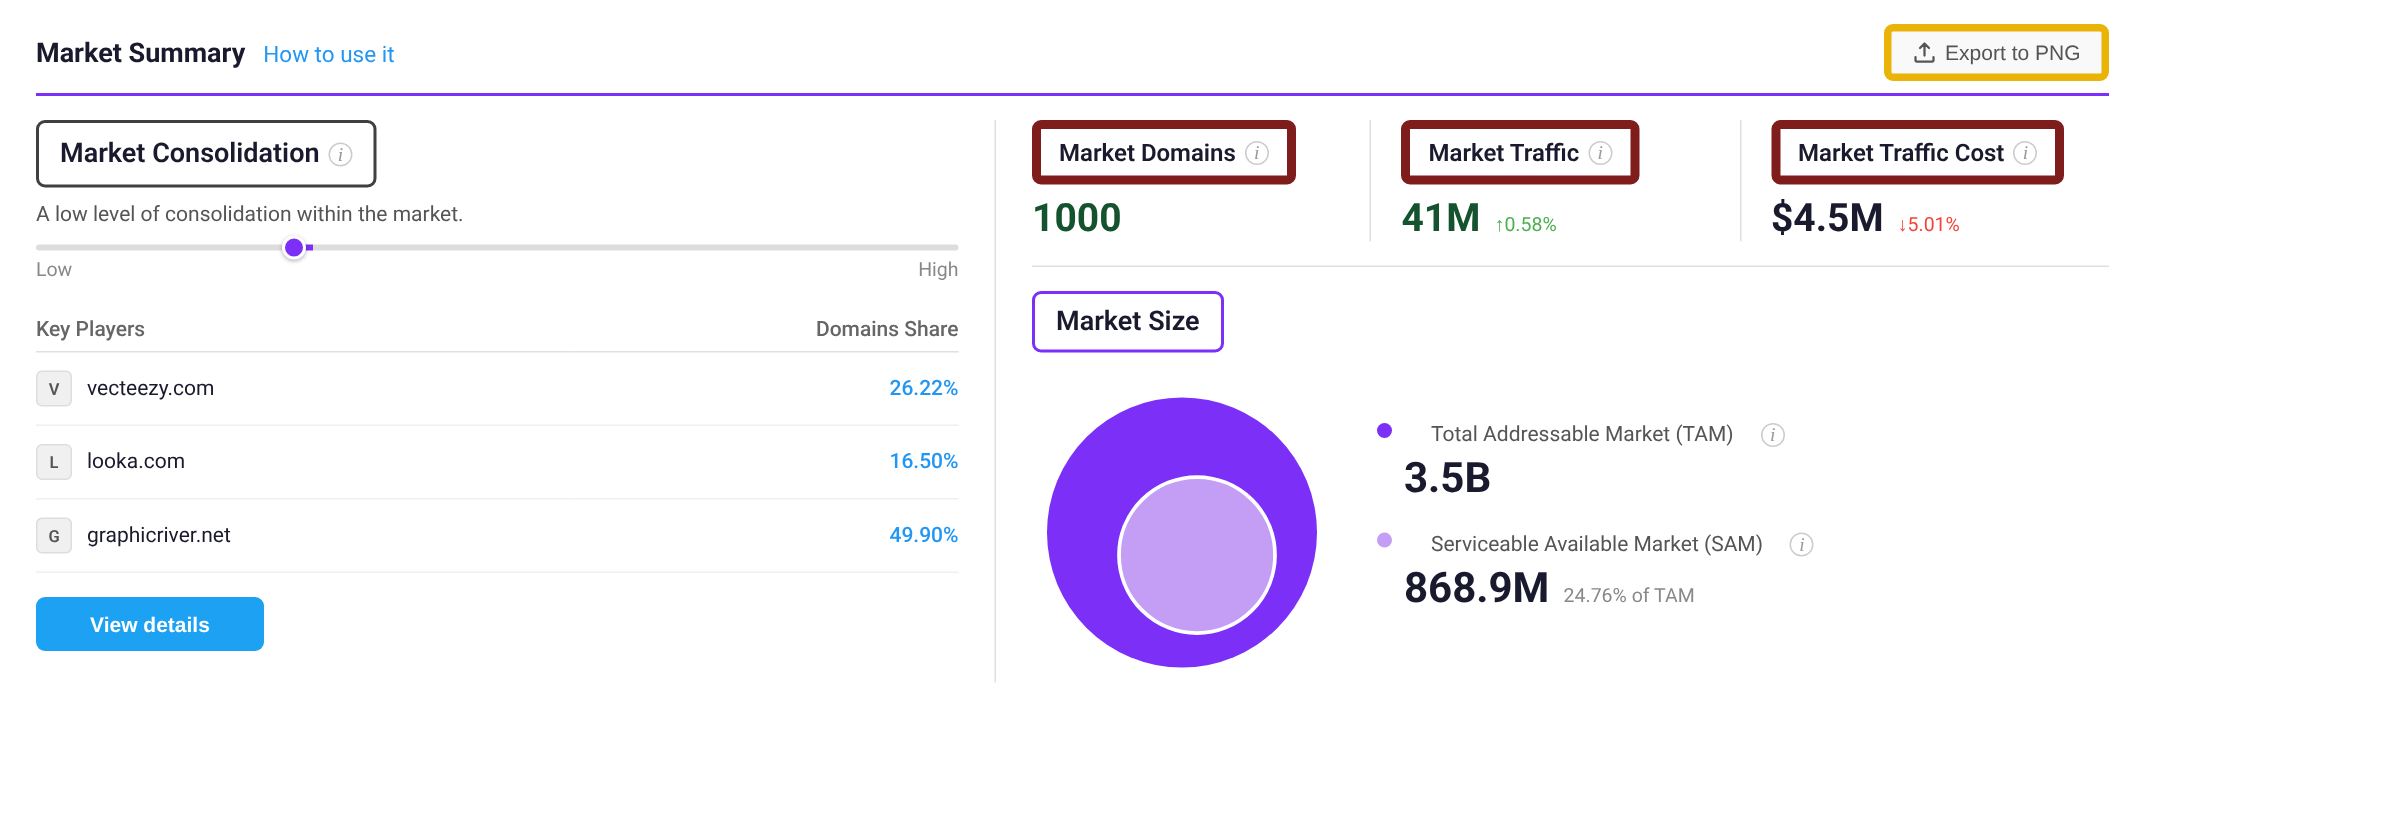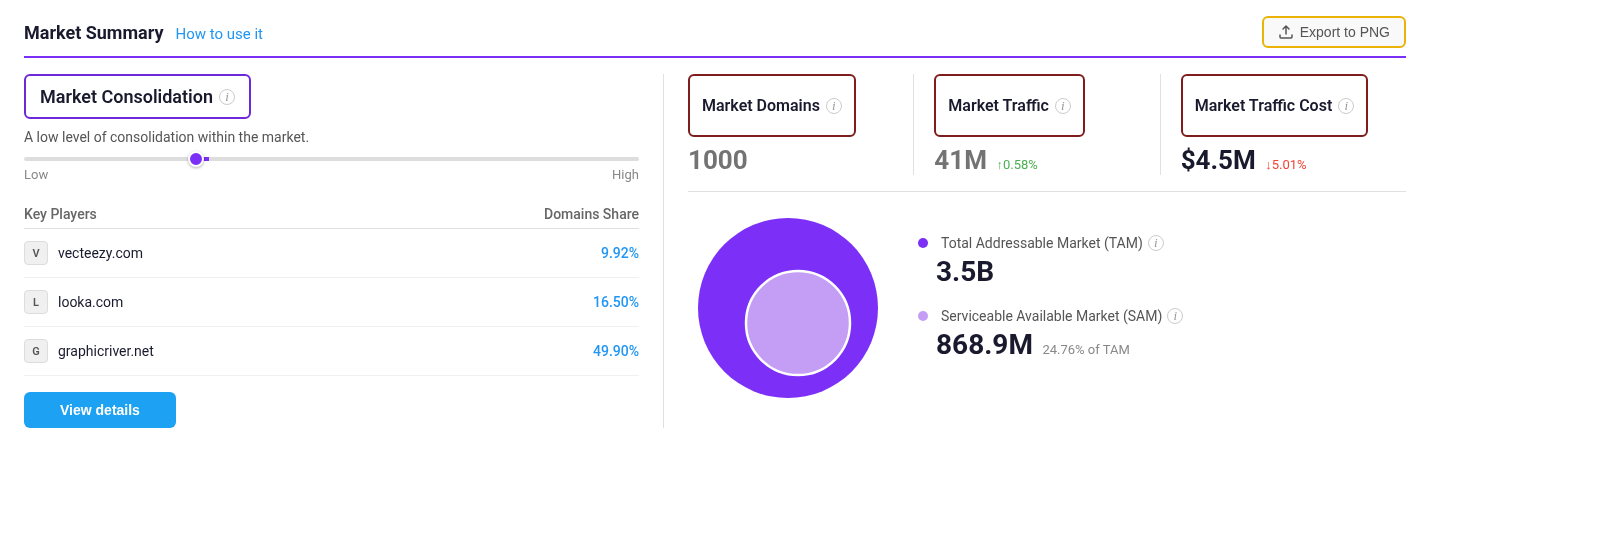--- a/index.html
+++ b/index.html
@@ -44,7 +44,7 @@
       display: flex;
       align-items: center;
       gap: 6px;
-      border: 2px solid #eab308;
+      border: 5px solid #eab308;
       border-radius: 6px;
       padding: 6px 14px;
       background: #f9f9f9;

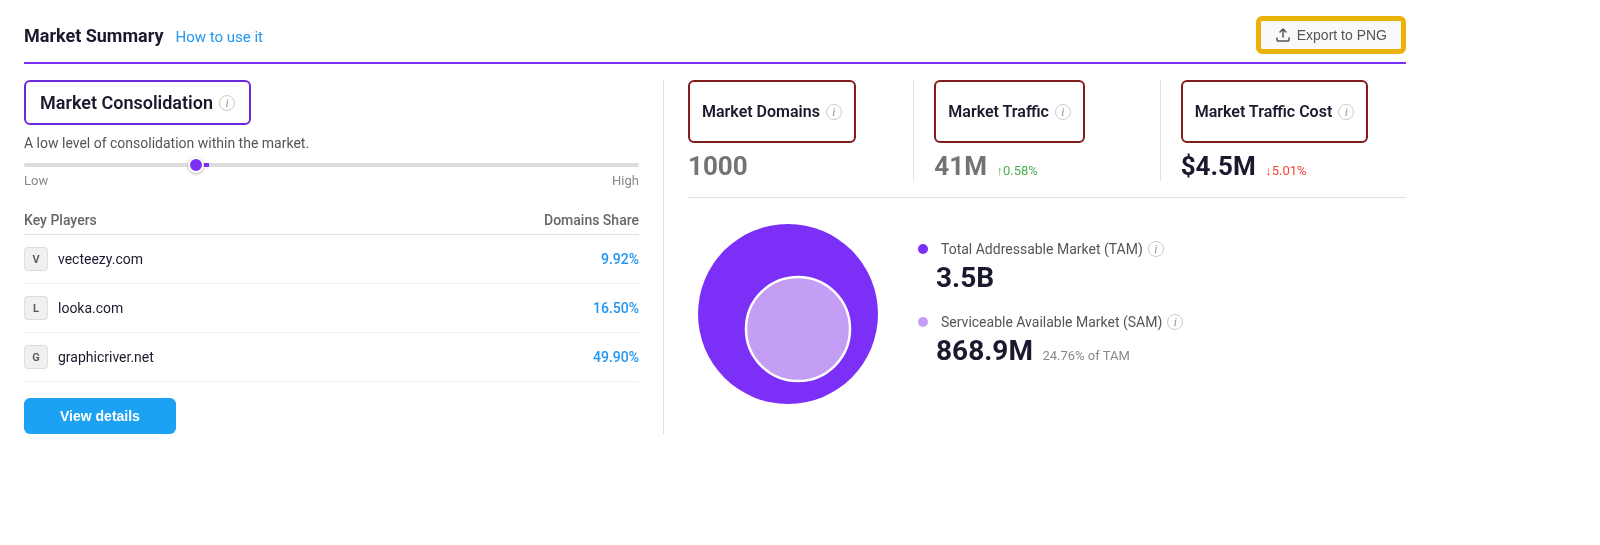--- a/index.html
+++ b/index.html
@@ -74,7 +74,7 @@
     }
     
     .card-bordered {
-      border: 2px solid #6d28d9;
+      border: 2px solid #404040;
       border-radius: 6px;
       padding: 10px 14px;
       display: inline-flex;

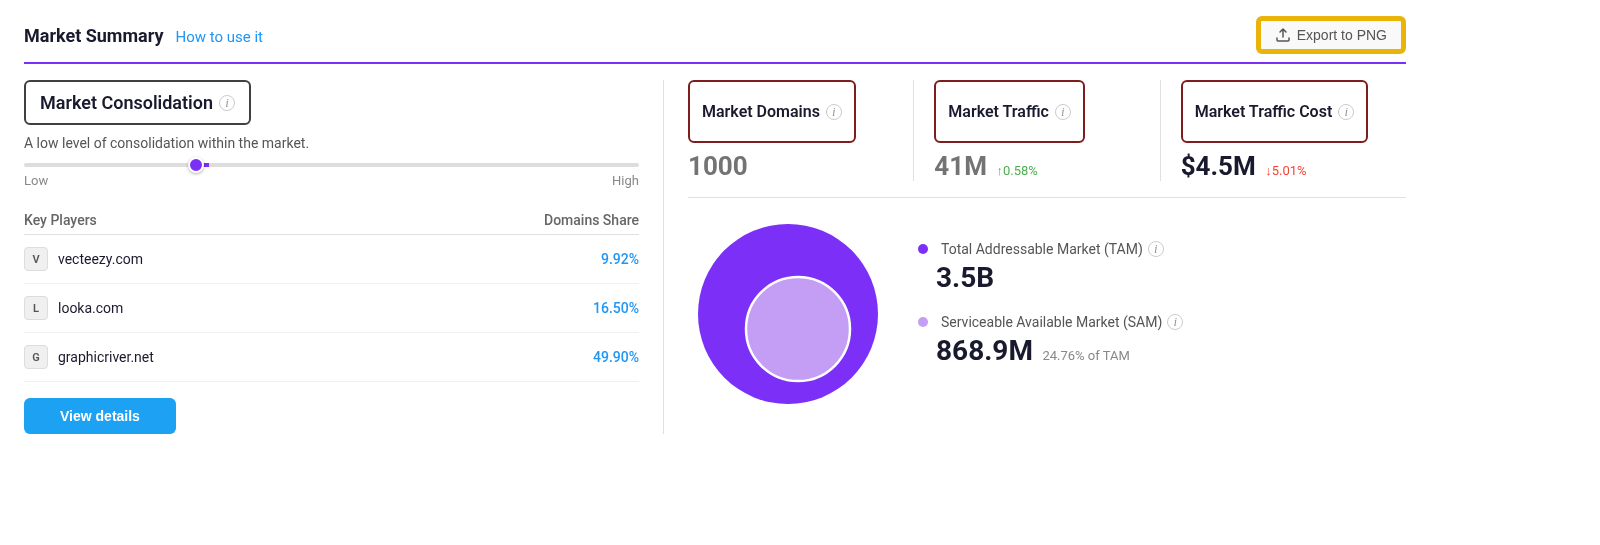--- a/index.html
+++ b/index.html
@@ -214,9 +214,9 @@
       border-right: none;
     }
     .metric-header {
-      border: 2px solid #7f1d1d;
+      border: 6px solid #7f1d1d;
       border-radius: 6px;
-      padding: 20px 12px;
+      padding: 6px 12px;
       display: inline-flex;
       align-items: center;
       gap: 6px;

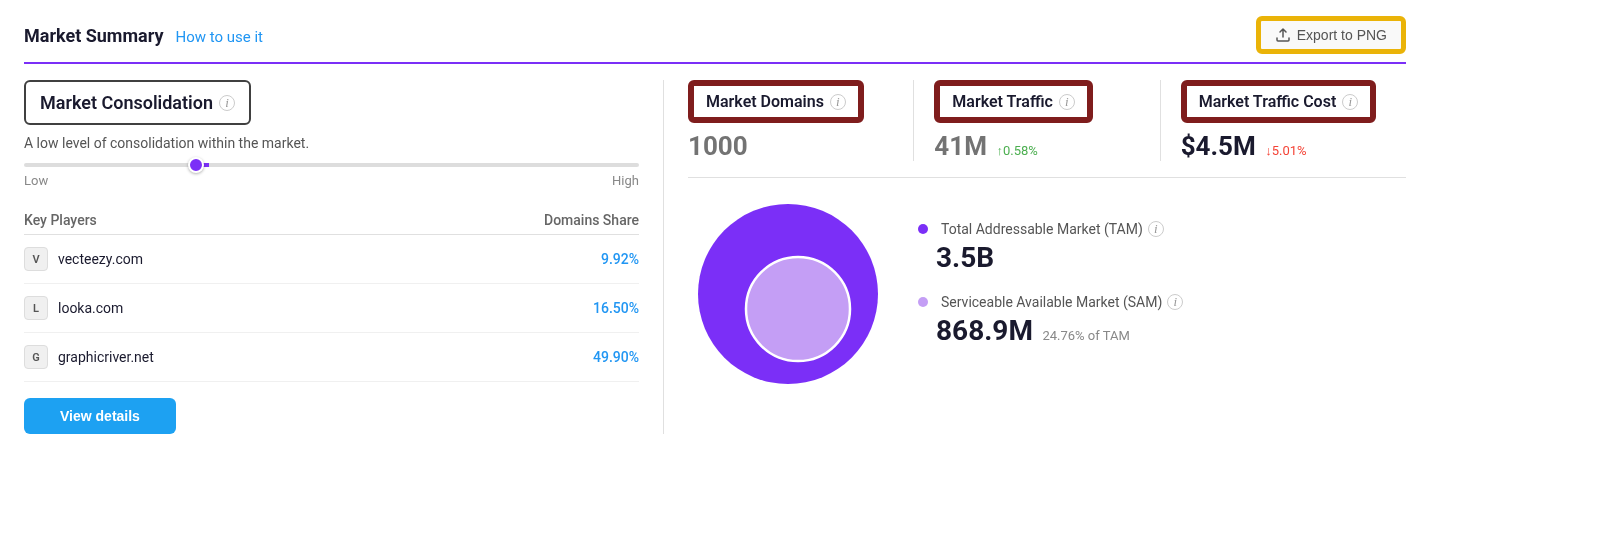--- a/index.html
+++ b/index.html
@@ -231,7 +231,7 @@
     .metric-value {
       font-size: 26px;
       font-weight: 700;
-      color: #737373;
+      color: #14532d;
     }
     .metric-value-dark {
       font-size: 26px;

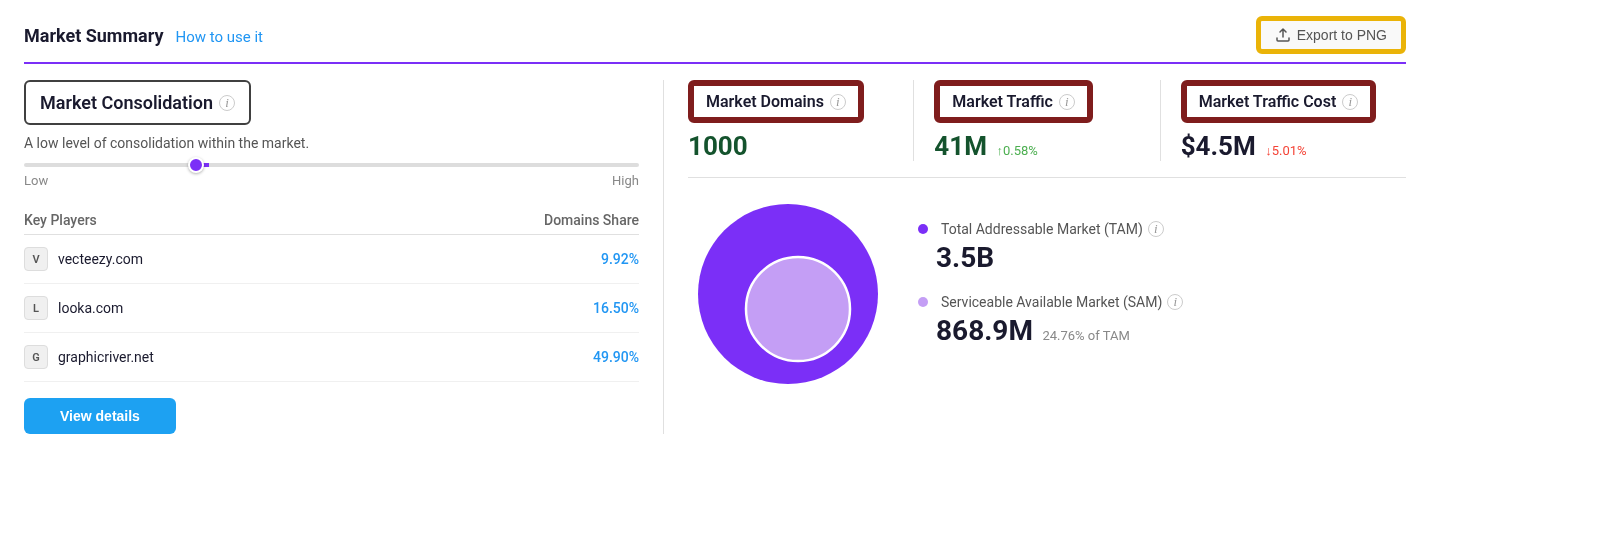--- a/index.html
+++ b/index.html
@@ -426,6 +426,9 @@
         </div>
 
       <div>
+        <div class="market-size-header">
+          <span class="market-size-title">Market Size</span>
+        </div>
         <div class="market-size-section">
 
           <div class="donut-container">

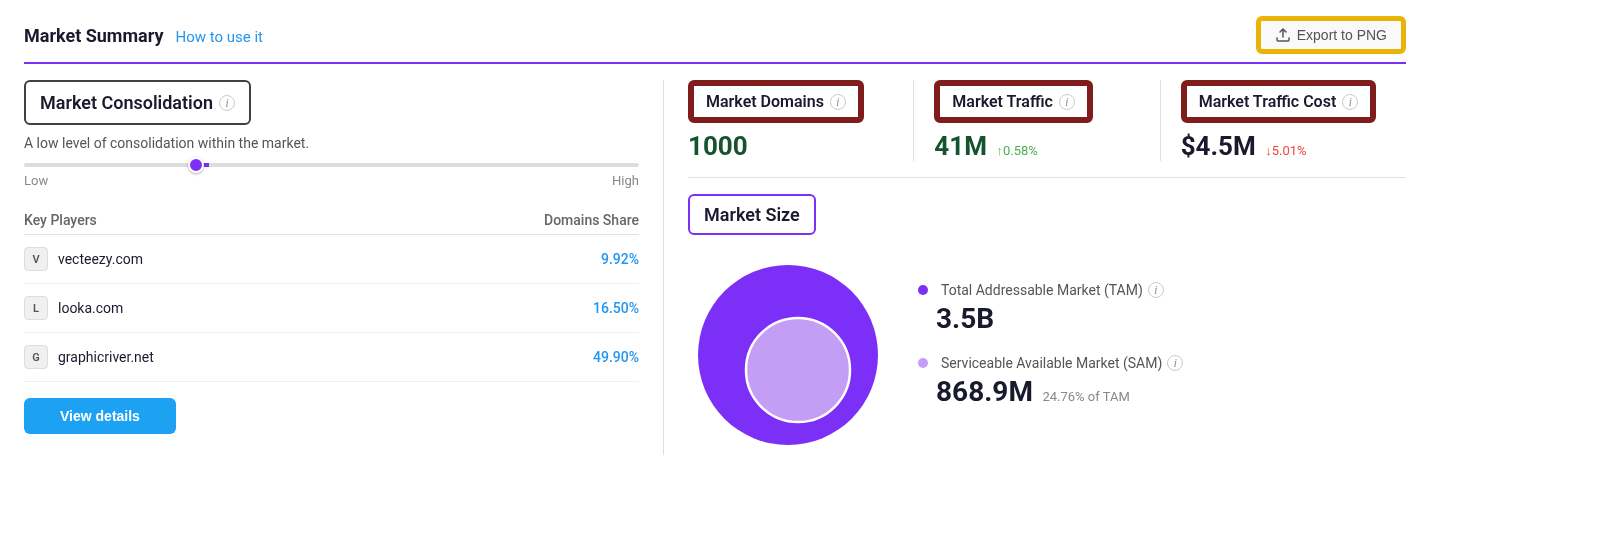--- a/index.html
+++ b/index.html
@@ -364,7 +364,7 @@
           <span>vecteezy.com</span>
         </div>
       </td>
-      <td>9.92%</td>
+      <td>26.22%</td>
     </tr>
             <tr>
       <td>

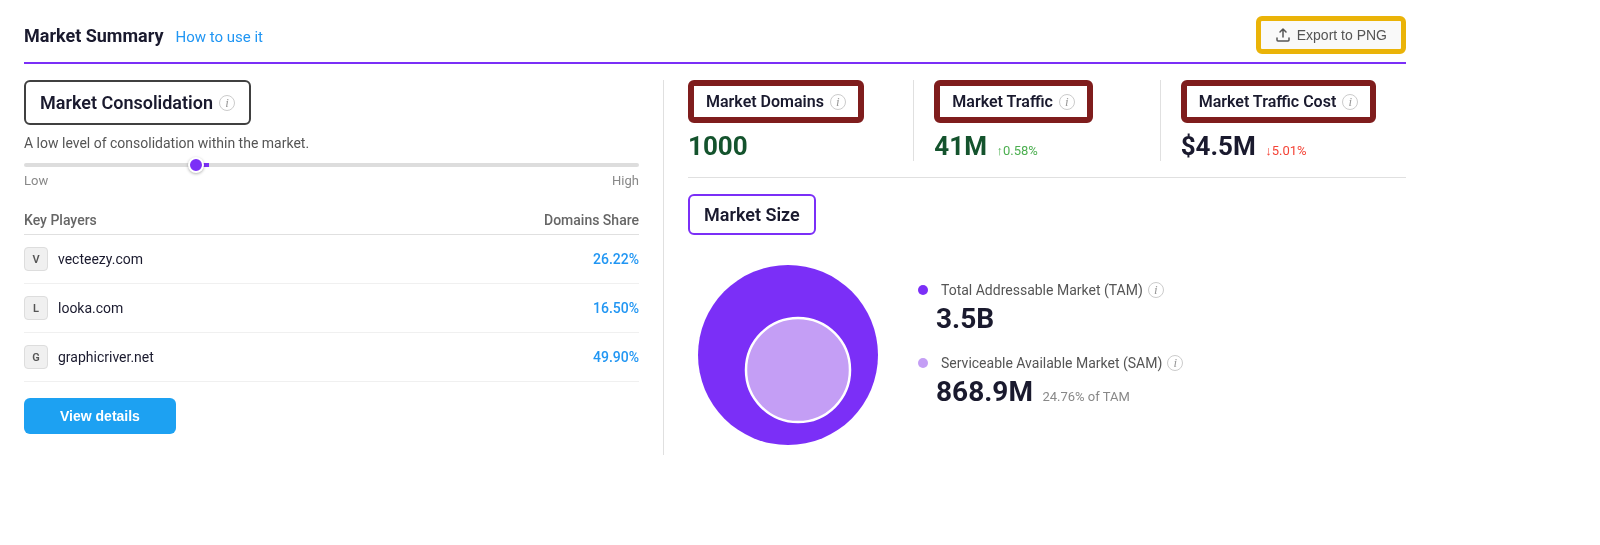--- a/index.html
+++ b/index.html
@@ -291,8 +291,7 @@
       color: #555;
       font-size: 14px;
       display: flex;
-      align-items: center;
-      gap: 5px;
+      gap: 18px;
       margin-bottom: 4px;
     }
     .legend-value {

